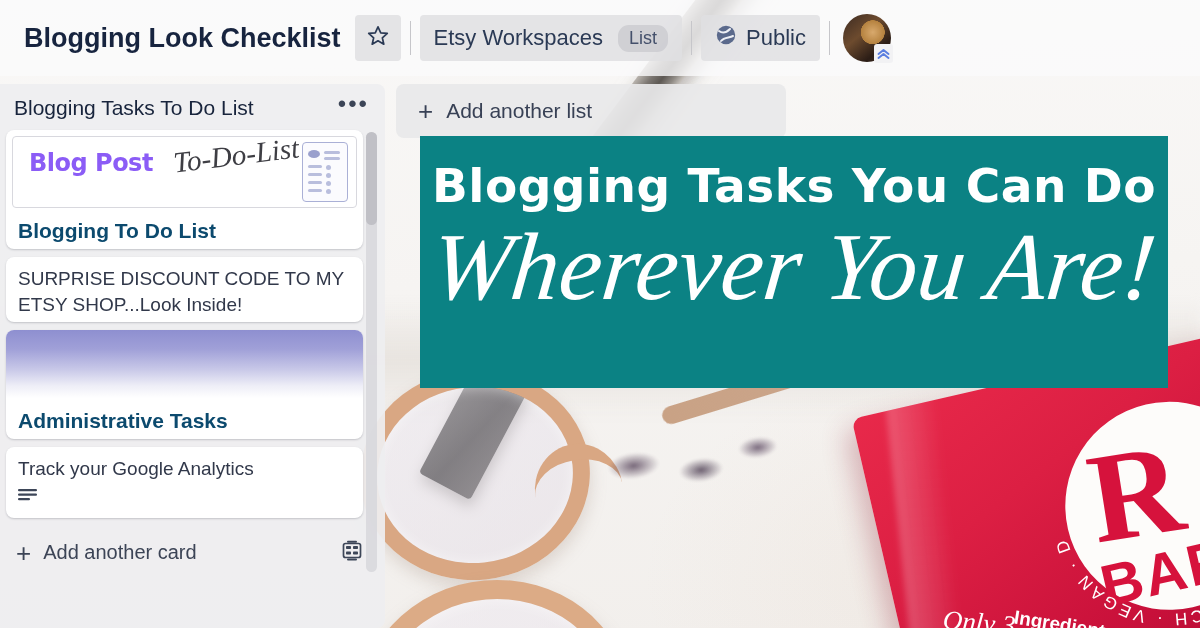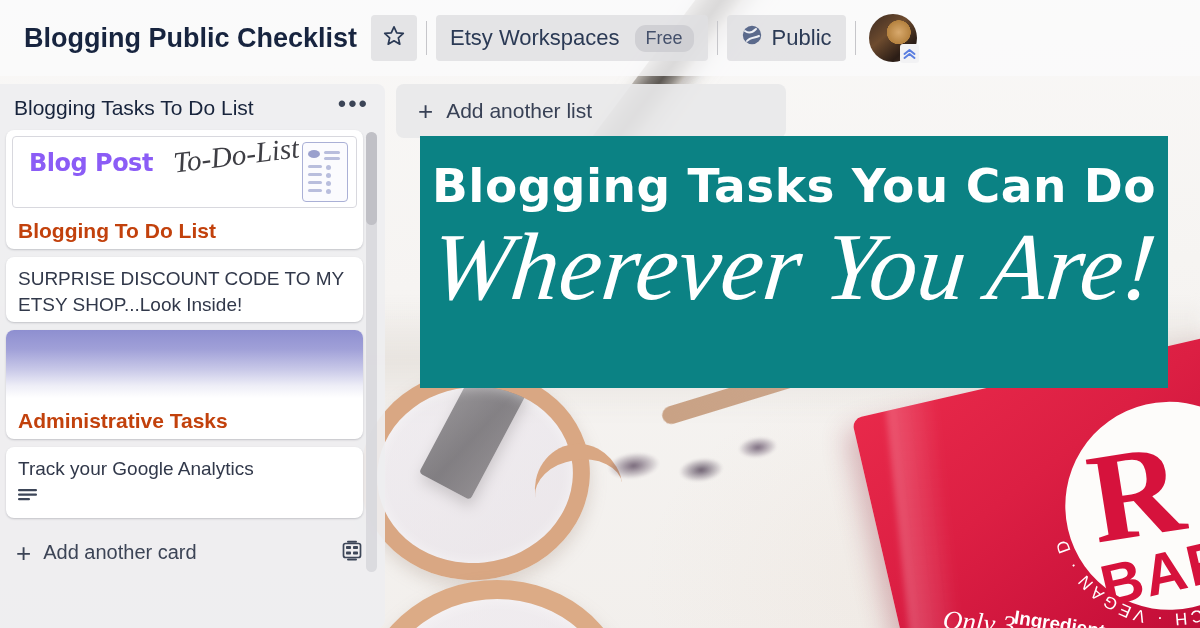--- a/index.html
+++ b/index.html
@@ -368,7 +368,7 @@
   <div class="topbar">
 
 
-    <div class="tb-title">Blogging Public Checklist</div>
+    <div class="tb-title">Blogging Look Checklist</div>
 
     <div class="tb-icon-btn">
       <span>

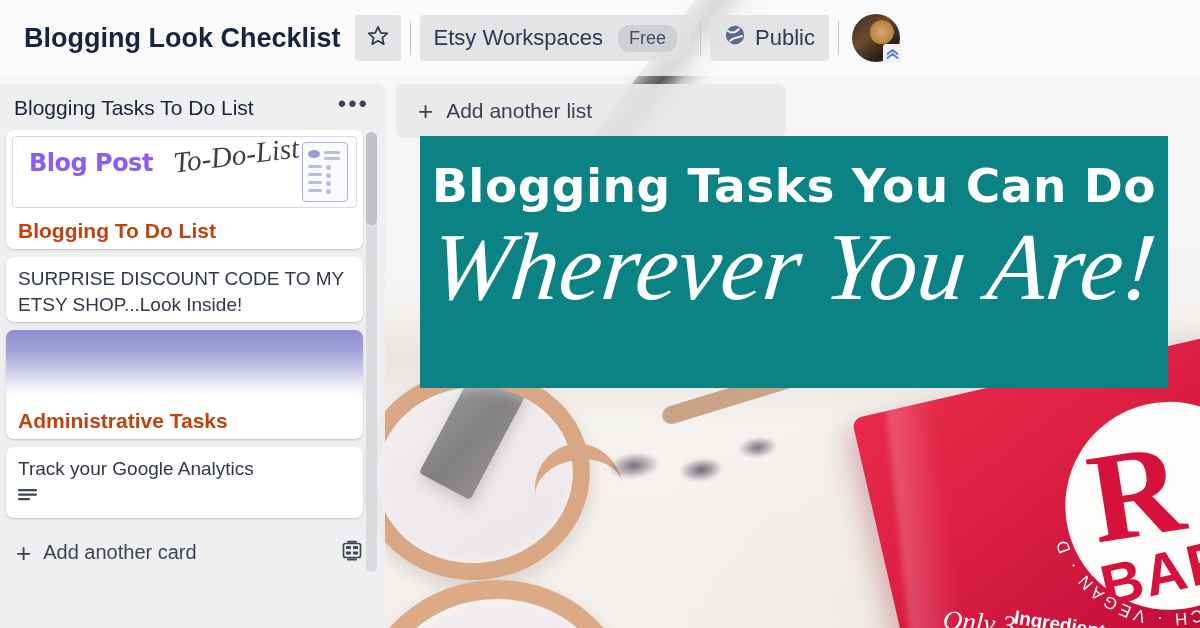--- a/index.html
+++ b/index.html
@@ -382,7 +382,7 @@
 
     <div class="tb-btn">
       <span>Etsy Workspaces</span>
-      <span class="badge-free">Free</span>
+      <span class="badge-free">List</span>
     </div>
 
     <div class="divider"></div>

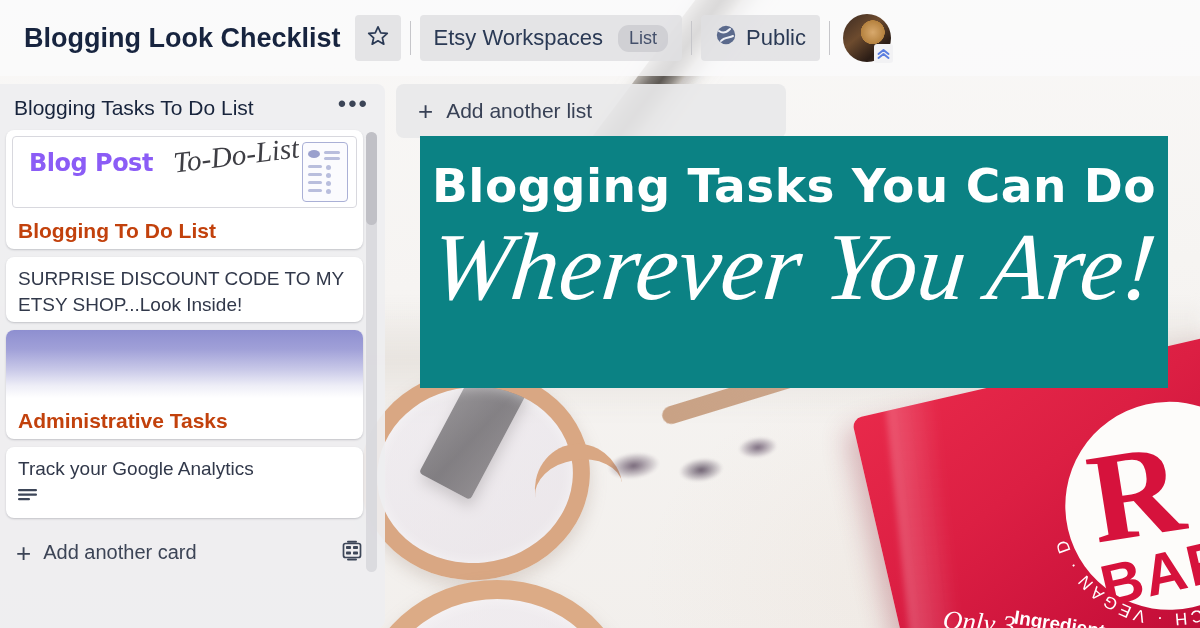--- a/index.html
+++ b/index.html
@@ -256,7 +256,7 @@
     font-size: 19px; color: #31384a; line-height: 1.35;
     padding: 9px 12px 4px 12px;
   }
-  .card-title.big { font-size: 21px; font-weight: bold; color: #c2410c; }
+  .card-title.big { font-size: 21px; font-weight: bold; color: #0c4a6e; }
   .card-badges {
     display: flex; align-items: center; gap: 7px;
     padding: 2px 12px 11px 12px;

